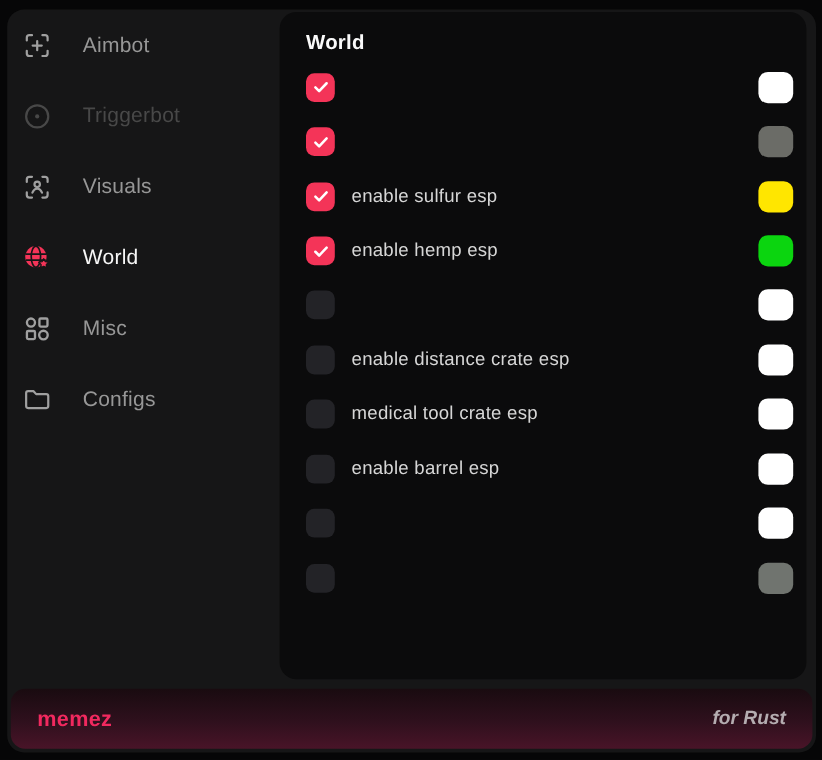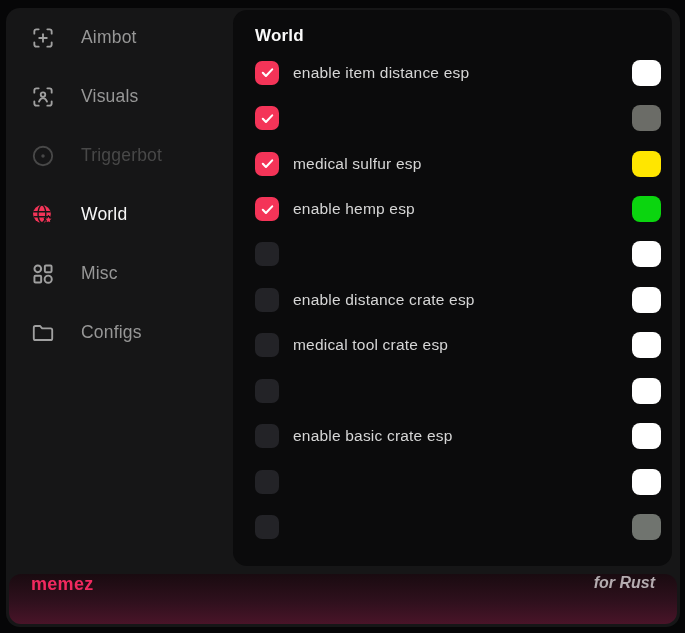--- a/index.html
+++ b/index.html
@@ -29,7 +29,7 @@
   }
   .side-item{
     height:59px;display:flex;align-items:center;
-    padding-left:24px;cursor:pointer;
+    padding-left:12px;cursor:pointer;
   }
   .side-icon{
     width:26px;height:26px;flex:0 0 26px;

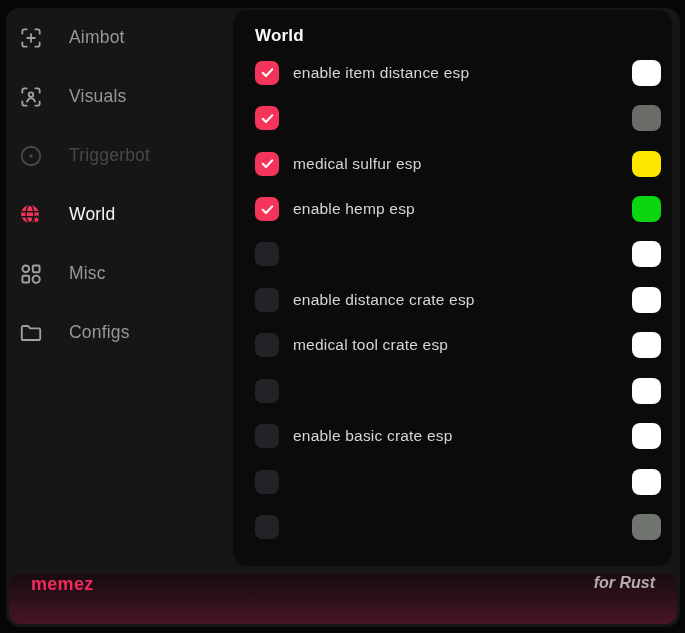--- a/index.html
+++ b/index.html
@@ -182,7 +182,6 @@
               <path d="M4.5 12.5l5 5L19.5 7"></path>
             </svg>
         </span>
-        <span class="crow-label">enable item distance esp</span>
         <span class="swatch" style="background-color: rgb(255, 255, 255);"></span>
       </div>
 

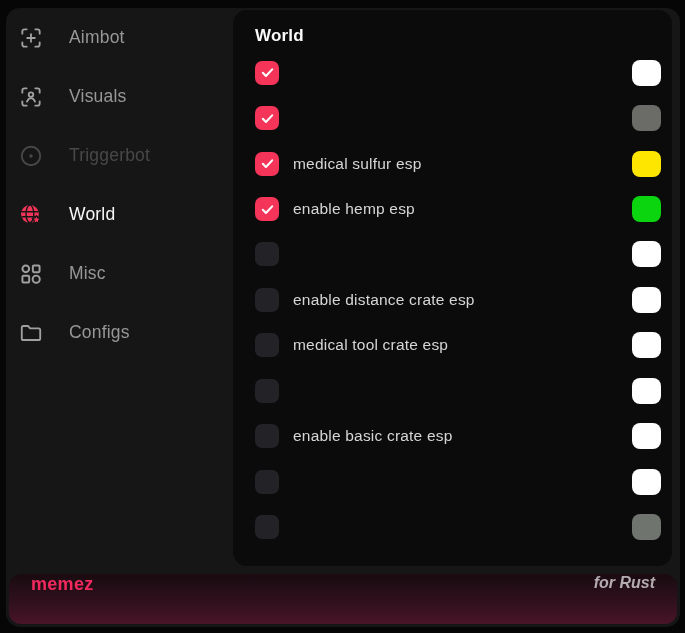--- a/index.html
+++ b/index.html
@@ -109,6 +109,16 @@
       <span class="side-label">Aimbot</span>
     </div>
 
+    <div class="side-item dim" data-active="false">
+      <span class="side-icon">
+        <svg viewBox="0 0 24 24" fill="none" stroke="currentColor" stroke-width="1.7">
+          <circle cx="12" cy="12" r="8.5"></circle>
+            <circle cx="12" cy="12" r="1.6" fill="currentColor" stroke="none"></circle>
+        </svg>
+      </span>
+      <span class="side-label">Triggerbot</span>
+    </div>
+
     <div class="side-item" data-active="false">
       <span class="side-icon">
         <svg viewBox="0 0 24 24" fill="none" stroke="currentColor" stroke-width="1.7" stroke-linecap="round" stroke-linejoin="round">
@@ -121,16 +131,6 @@
         </svg>
       </span>
       <span class="side-label">Visuals</span>
-    </div>
-
-    <div class="side-item dim" data-active="false">
-      <span class="side-icon">
-        <svg viewBox="0 0 24 24" fill="none" stroke="currentColor" stroke-width="1.7">
-          <circle cx="12" cy="12" r="8.5"></circle>
-            <circle cx="12" cy="12" r="1.6" fill="currentColor" stroke="none"></circle>
-        </svg>
-      </span>
-      <span class="side-label">Triggerbot</span>
     </div>
 
     <div class="side-item" data-active="true">

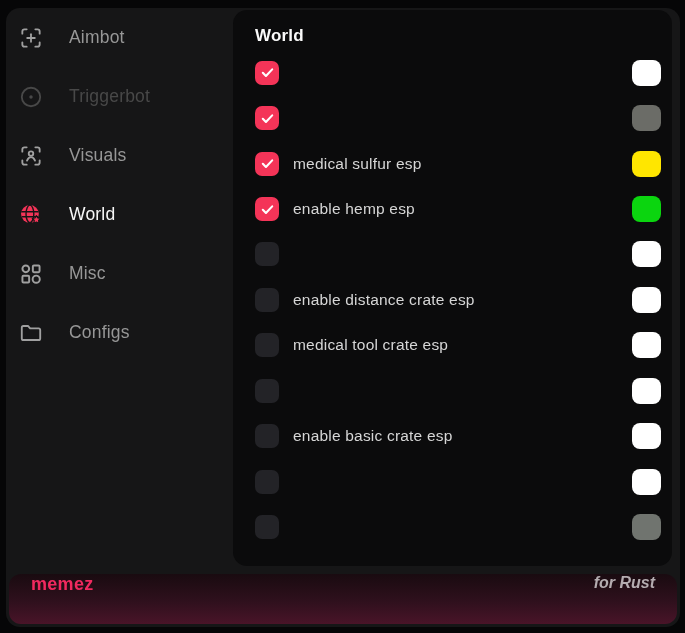--- a/index.html
+++ b/index.html
@@ -200,7 +200,7 @@
               <path d="M4.5 12.5l5 5L19.5 7"></path>
             </svg>
         </span>
-        <span class="crow-label">medical sulfur esp</span>
+        <span class="crow-label">enable sulfur esp</span>
         <span class="swatch" style="background-color: rgb(255, 230, 0);"></span>
       </div>
 

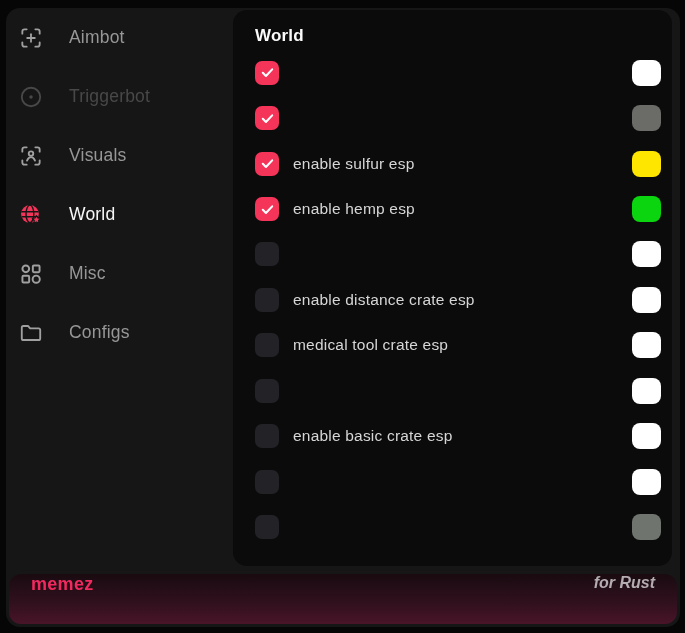--- a/index.html
+++ b/index.html
@@ -242,6 +242,7 @@
         <span class="checkbox" data-checked="false">
           
         </span>
+        <span class="crow-label">enable barrel esp</span>
         <span class="swatch" style="background-color: rgb(255, 255, 255);"></span>
       </div>
 

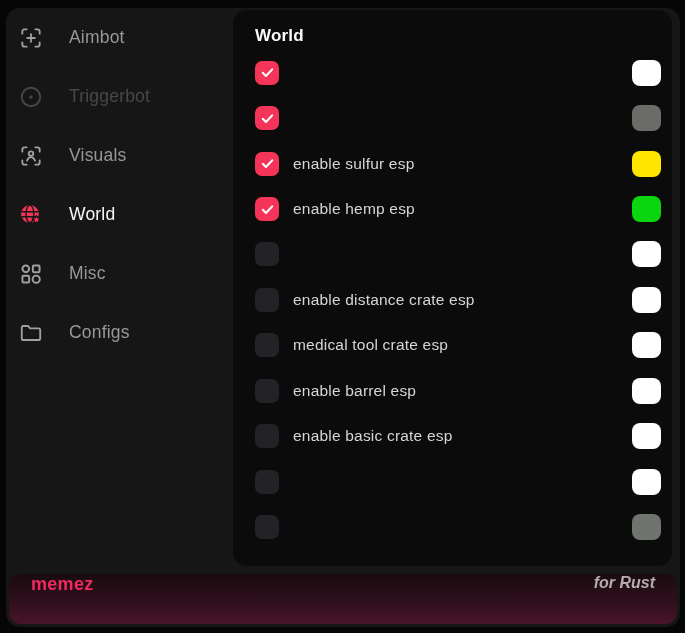--- a/index.html
+++ b/index.html
@@ -246,13 +246,6 @@
         <span class="swatch" style="background-color: rgb(255, 255, 255);"></span>
       </div>
 
-      <div class="crow">
-        <span class="checkbox" data-checked="false">
-          
-        </span>
-        <span class="crow-label">enable basic crate esp</span>
-        <span class="swatch" style="background-color: rgb(255, 255, 255);"></span>
-      </div>
 
       <div class="crow">
         <span class="checkbox" data-checked="false">

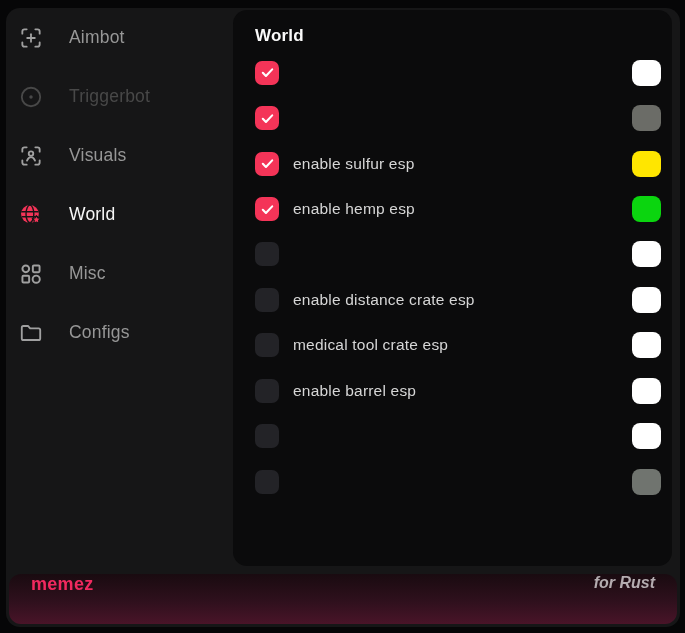--- a/index.html
+++ b/index.html
@@ -81,7 +81,7 @@
     position:absolute;left:3px;right:3px;bottom:3px;height:50px;
     border-radius:12px;
     background:linear-gradient(180deg,#190b10 0%,#2f101d 55%,#491428 100%);
-    display:flex;align-items:flex-start;justify-content:space-between;
+    display:flex;align-items:center;justify-content:space-between;
     padding:0 22px;
     gap:48px;
   }

